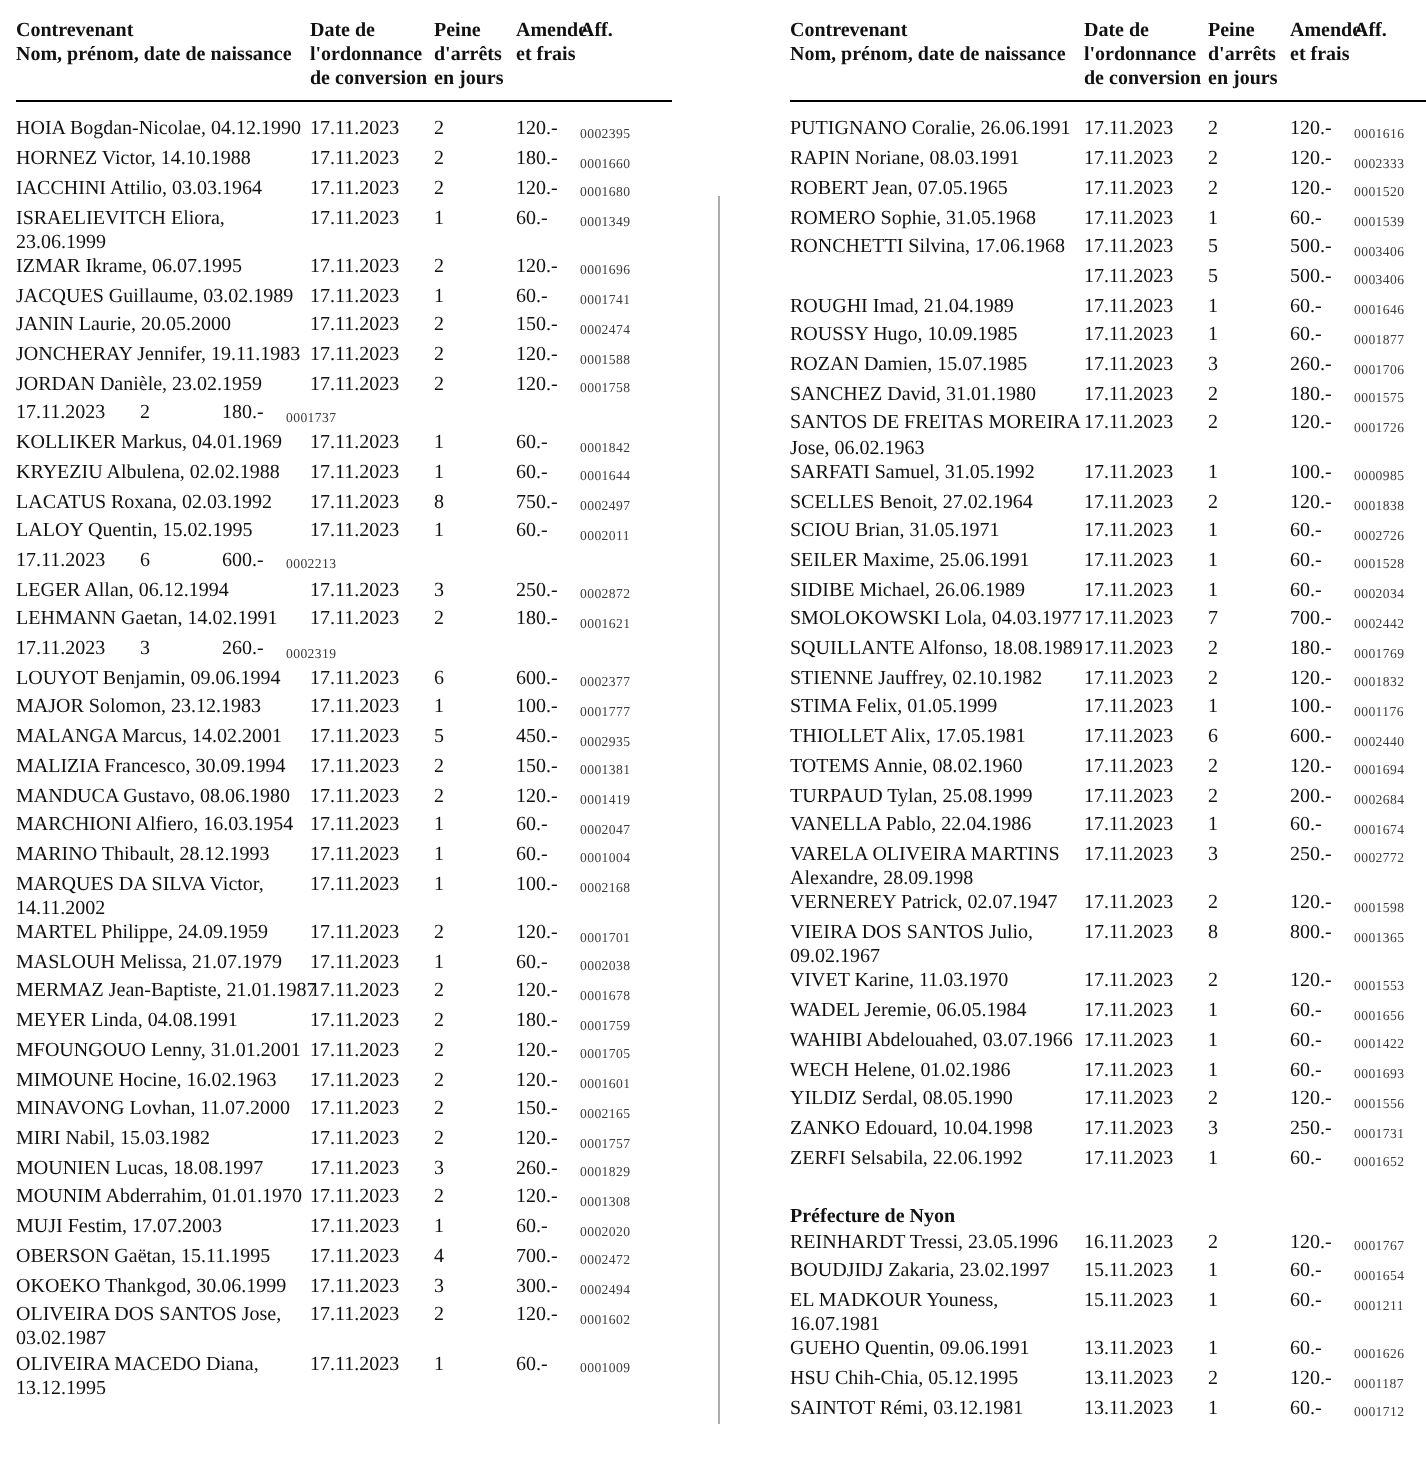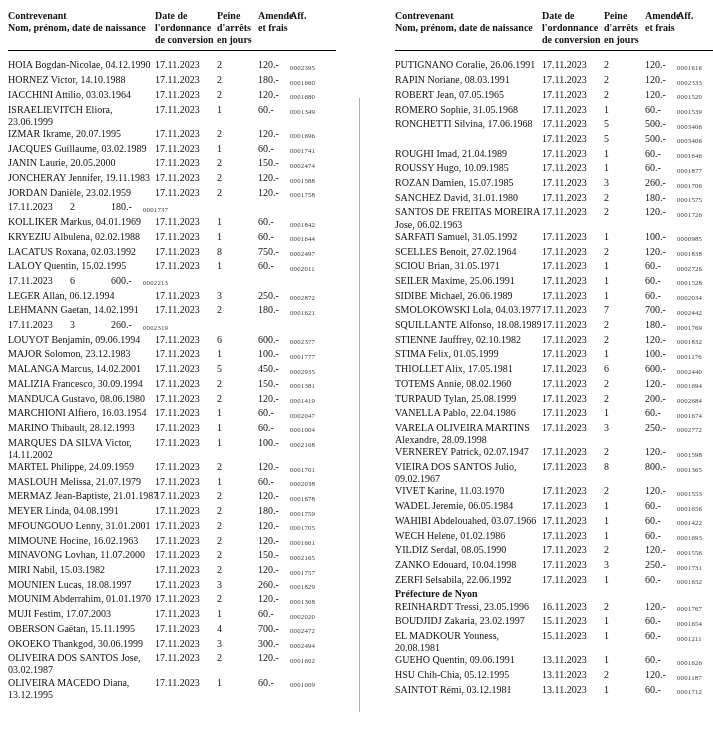--- a/index.html
+++ b/index.html
@@ -82,7 +82,7 @@
   </div>
 
   <div class="row">
-    <div class="c-name cw-name">IZMAR Ikrame, 20.07.1995</div>
+    <div class="c-name cw-name">IZMAR Ikrame, 06.07.1995</div>
     <div class="c-date cw-date">17.11.2023</div>
     <div class="c-days cw-days">2</div>
     <div class="c-fine cw-fine">120.-</div>

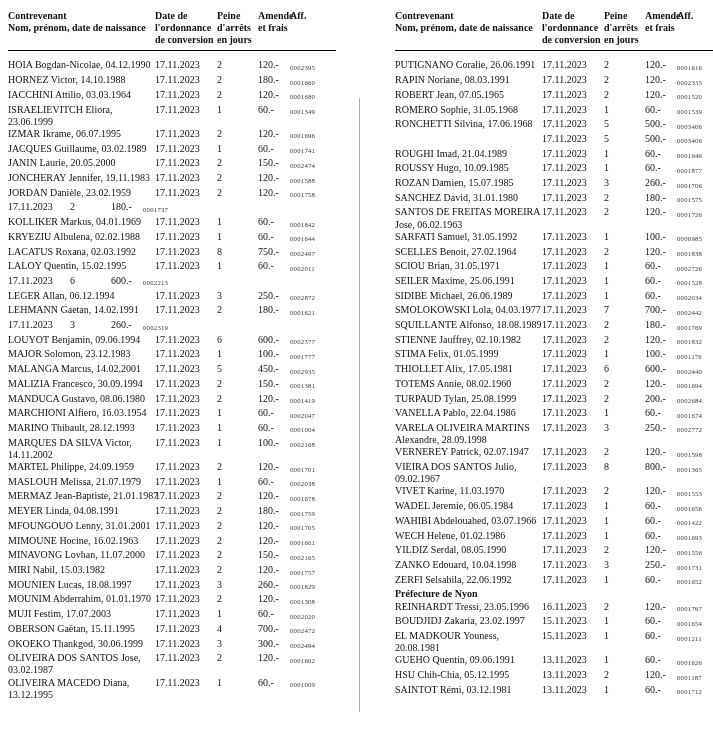--- a/index.html
+++ b/index.html
@@ -24,7 +24,7 @@
   .row > div { flex-shrink:0; }
   .c-name { white-space:pre; }
   .c-aff  { font-size:6.8px; color:#3a3a3a; padding-top:2.5px; letter-spacing:0.2px; }
-  .section { font-weight:bold; font-size:10px; line-height:12.2px; }
+  .section { font-weight:bold; font-size:10px; line-height:12.2px; margin-top:15px; }
 </style>
 </head>
 <body>

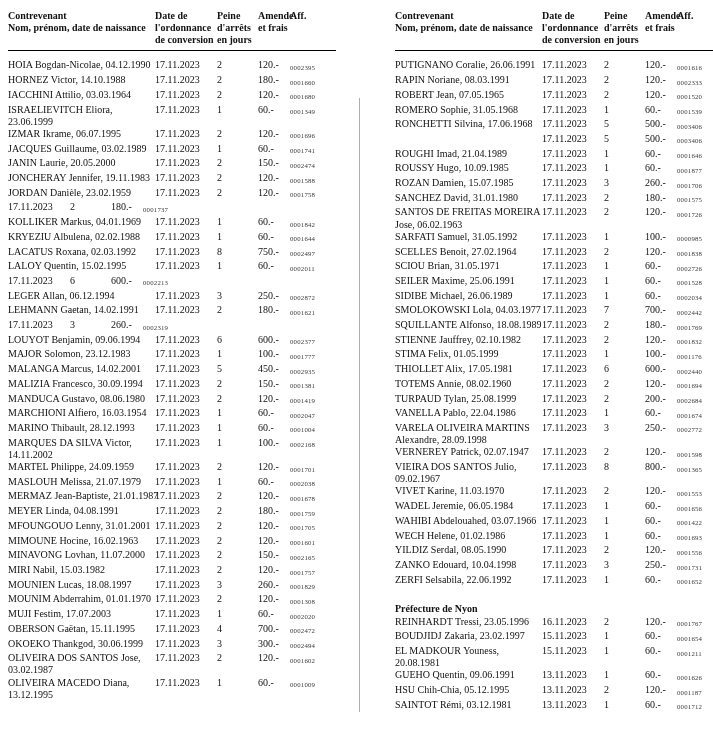--- a/index.html
+++ b/index.html
@@ -688,7 +688,7 @@
 
   <div class="row">
     <div class="c-name cw-name">EL MADKOUR Youness,
-20.08.1981</div>
+16.07.1981</div>
     <div class="c-date cw-date">15.11.2023</div>
     <div class="c-days cw-days">1</div>
     <div class="c-fine cw-fine">60.-</div>

